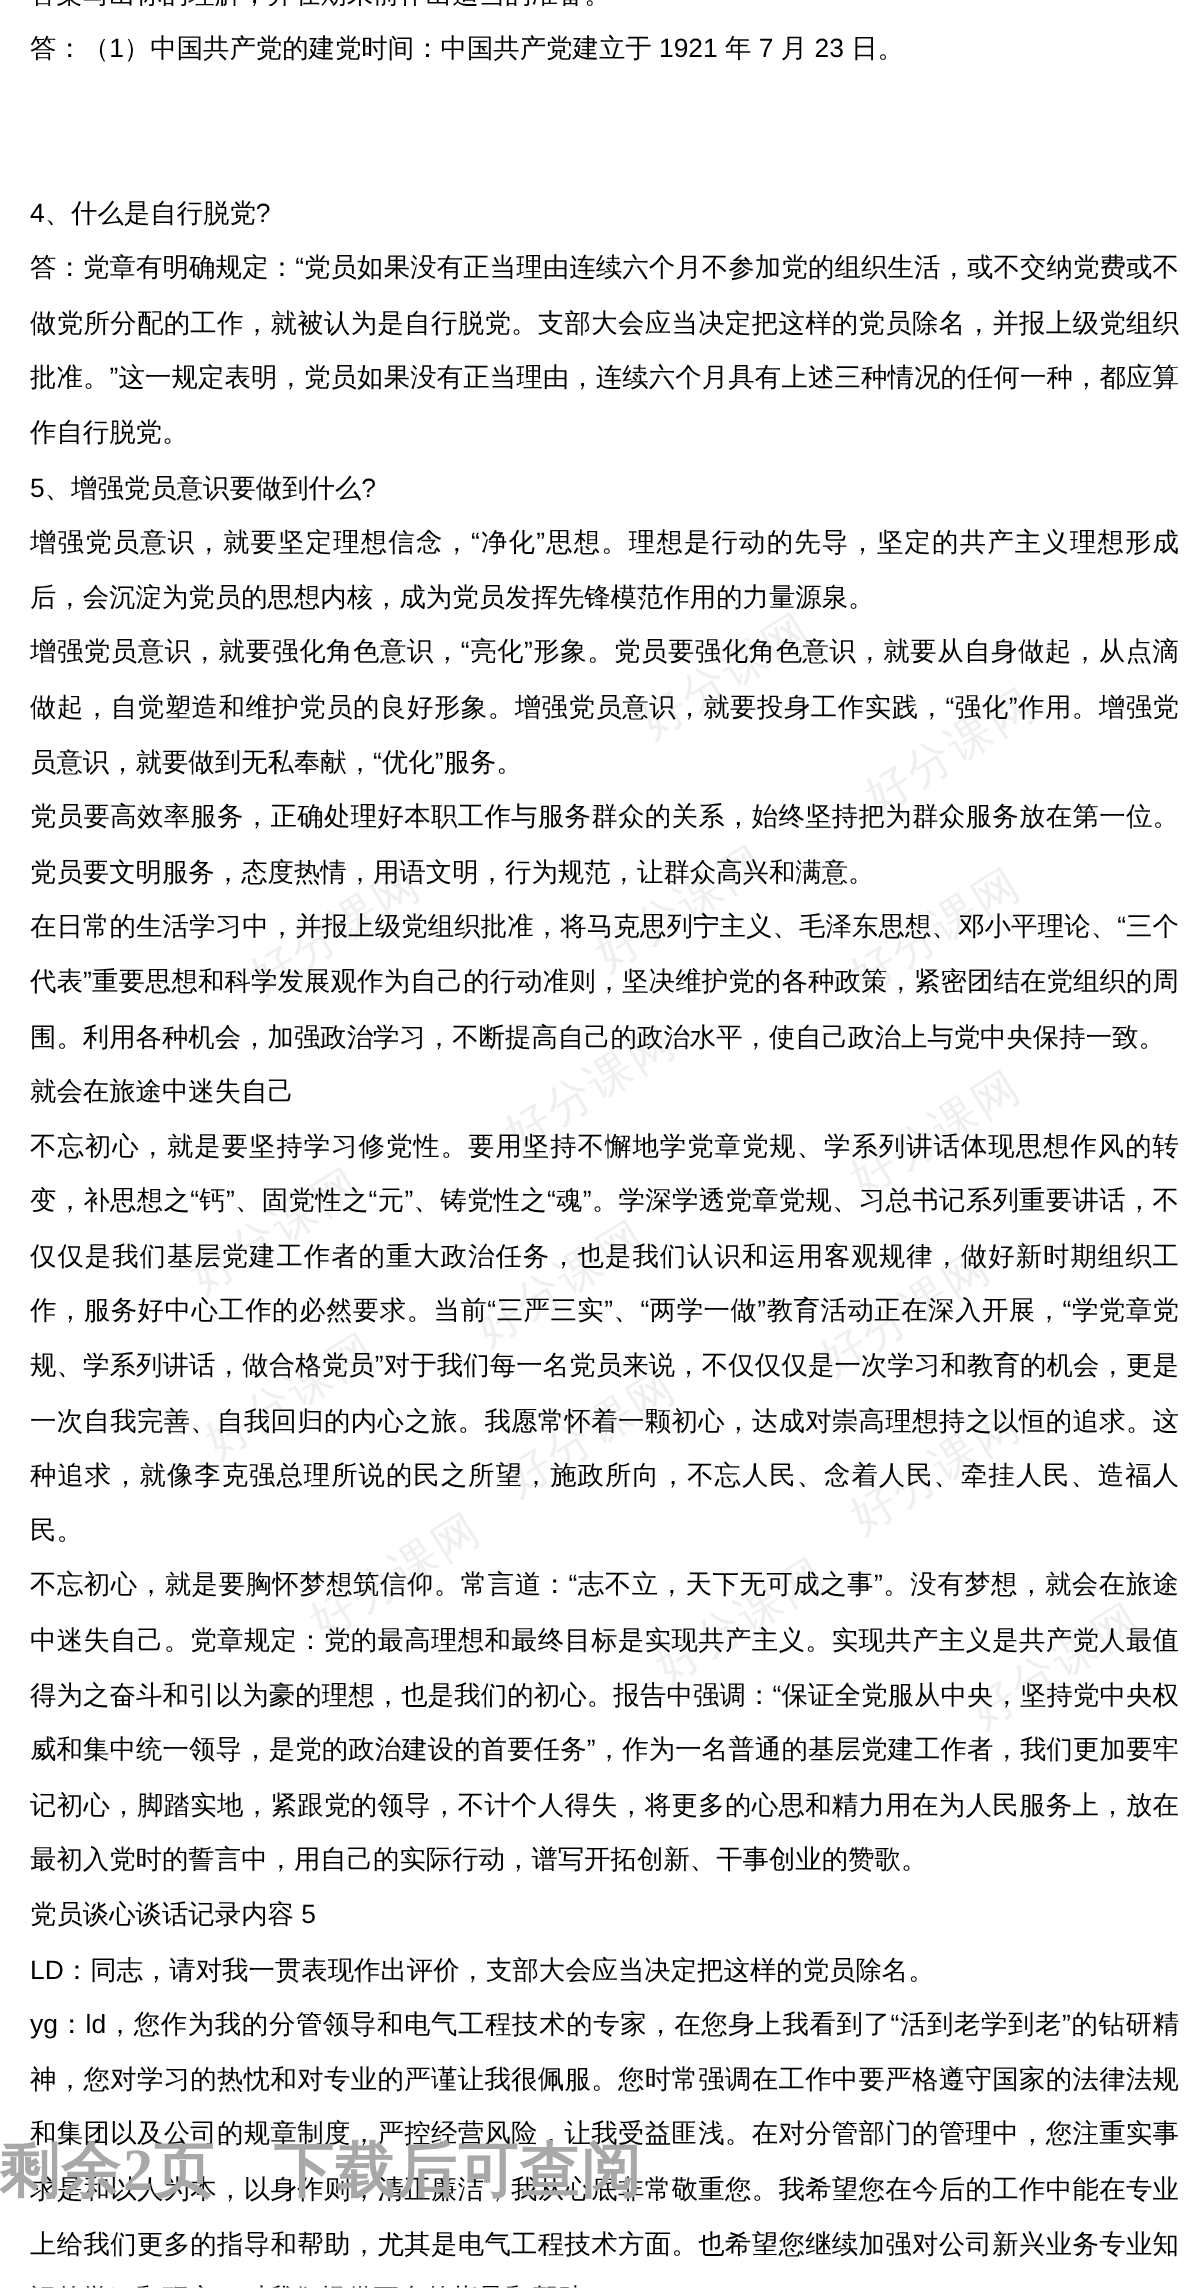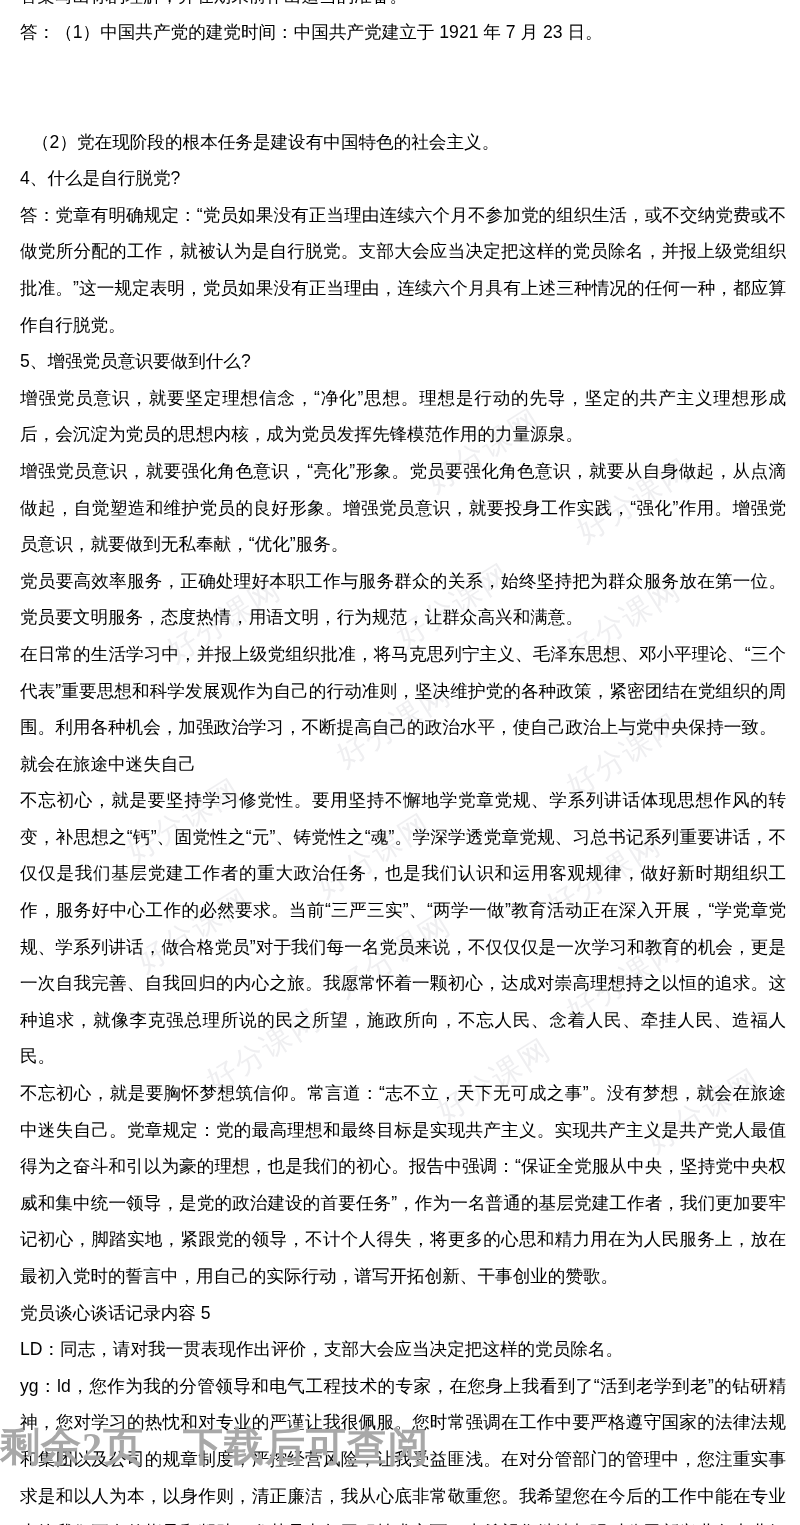--- a/index.html
+++ b/index.html
@@ -139,7 +139,6 @@
 
     <div class="gap-lg"></div>
 
-    <p class="para indent">（2）党在现阶段的根本任务是建设有中国特色的社会主义。</p>
 
     <p class="para">4、什么是自行脱党?</p>
 

